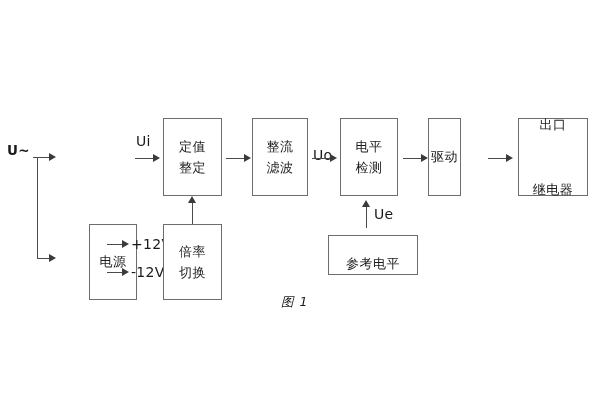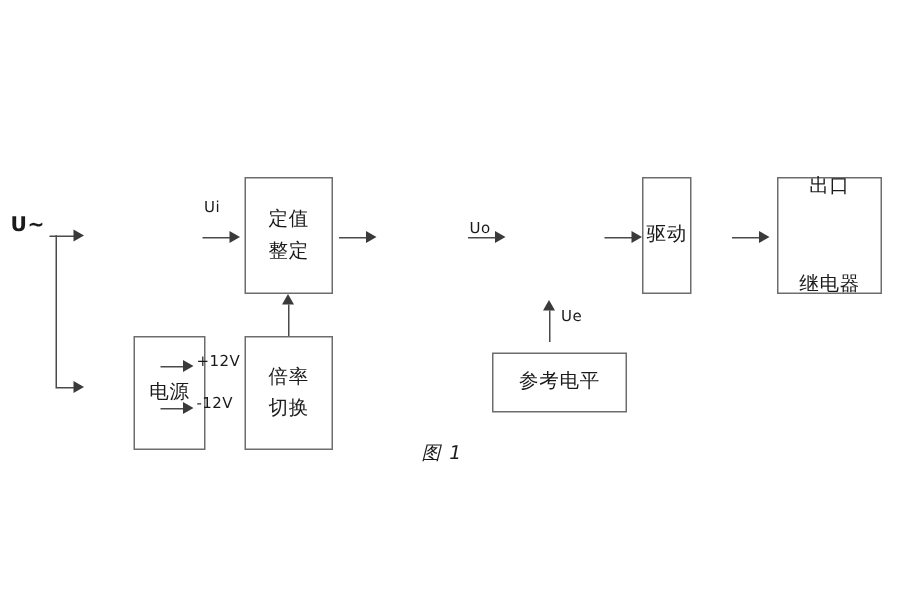--- a/index.html
+++ b/index.html
@@ -40,7 +40,7 @@
   .lbl {
     position: absolute;
     color: #1a1a1a;
-    font-size: 10px;
+    font-size: 14px;
     white-space: nowrap;
     letter-spacing: 0.3px;
   }

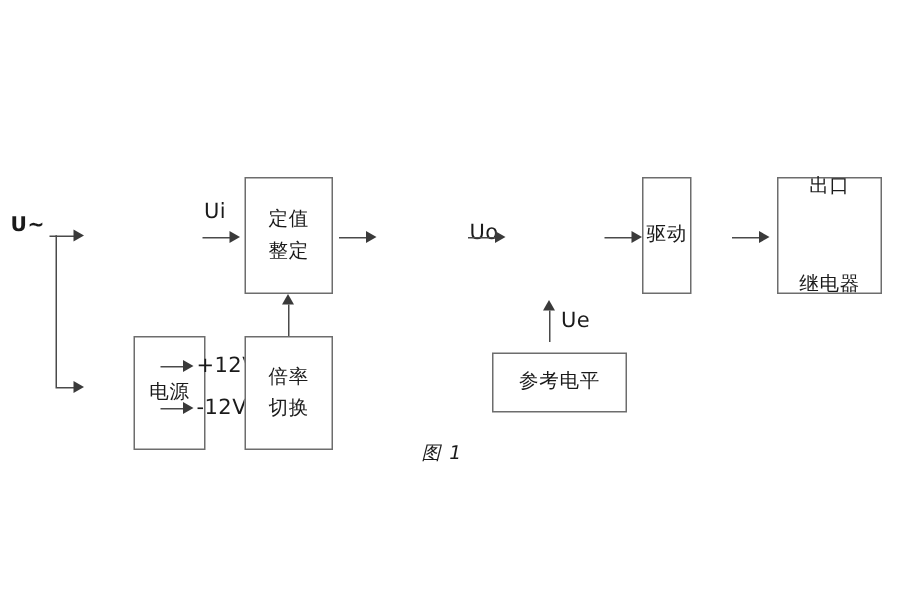--- a/index.html
+++ b/index.html
@@ -111,6 +111,10 @@
   <div class="hline" style="left:226px; top:158px; width:20px;"></div>
   <div class="arrow-r" style="left:244px; top:154px;"></div>
 
+  <div class="box" style="left:252px; top:118px; width:56px; height:78px;">
+    <span class="ln">整流</span>
+    <span class="ln">滤波</span>
+  </div>
 
   <div class="lbl" style="left:313px; top:147px;">Uo</div>
   <div class="hline" style="left:312px; top:158px; width:20px;"></div>

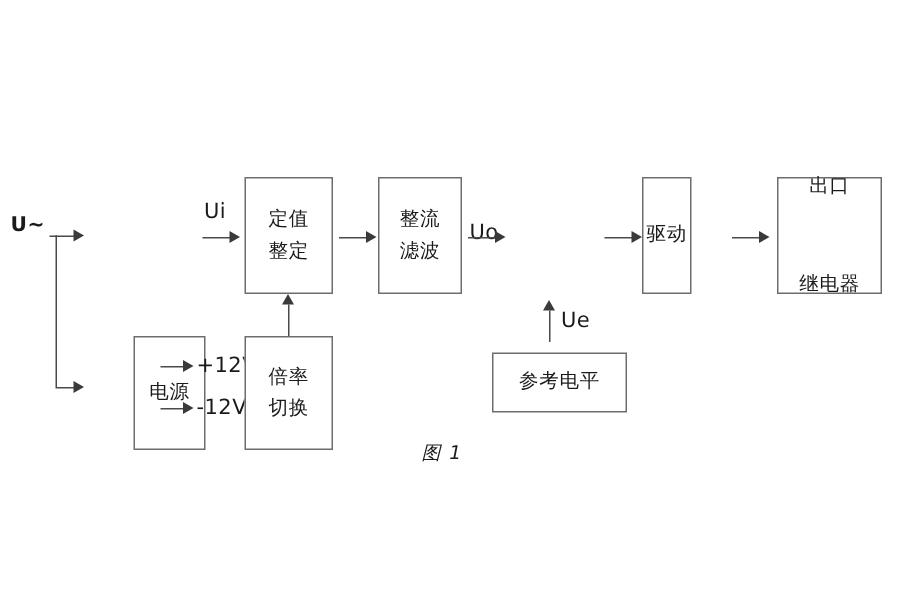--- a/index.html
+++ b/index.html
@@ -120,6 +120,10 @@
   <div class="hline" style="left:312px; top:158px; width:20px;"></div>
   <div class="arrow-r" style="left:330px; top:154px;"></div>
 
+  <div class="box" style="left:340px; top:118px; width:58px; height:78px;">
+    <span class="ln">电平</span>
+    <span class="ln">检测</span>
+  </div>
 
   <div class="hline" style="left:403px; top:158px; width:20px;"></div>
   <div class="arrow-r" style="left:421px; top:154px;"></div>

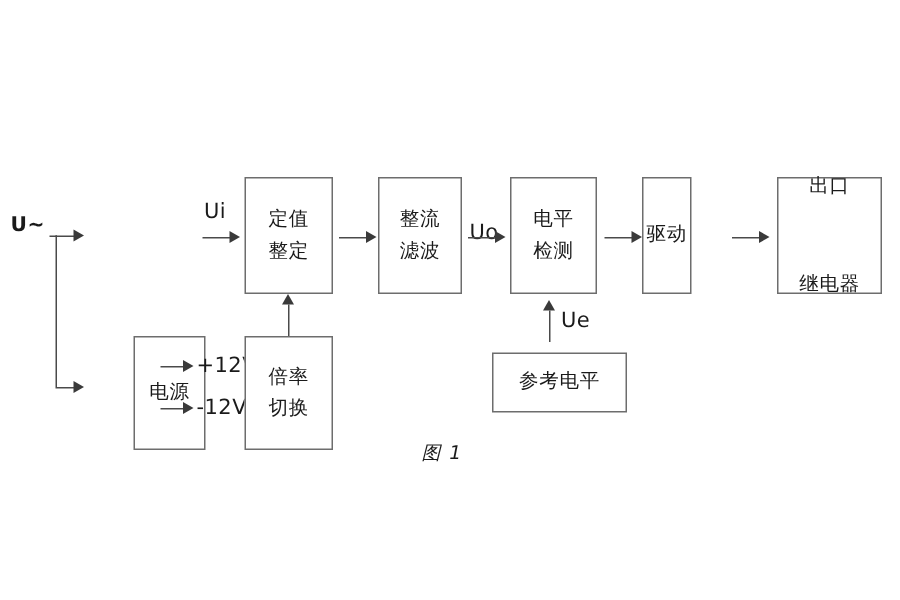--- a/index.html
+++ b/index.html
@@ -159,7 +159,7 @@
   <div class="vline" style="left:192px; top:203px; height:21px;"></div>
   <div class="arrow-u" style="left:188px; top:196px;"></div>
 
-  <div class="box" style="left:328px; top:235px; width:90px; height:40px;">
+  <div class="box" style="left:328px; top:235px; width:90px; height:40px;justify-content:flex-end;">
     <span class="ln">参考电平</span>
   </div>
   <div class="vline" style="left:366px; top:207px; height:21px;"></div>

